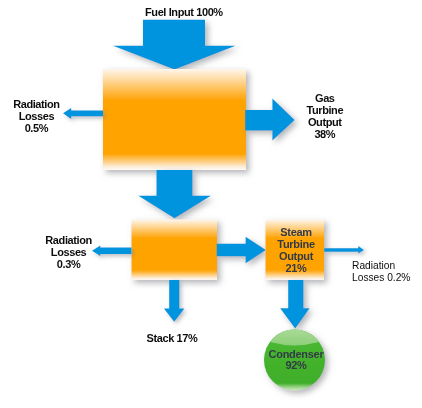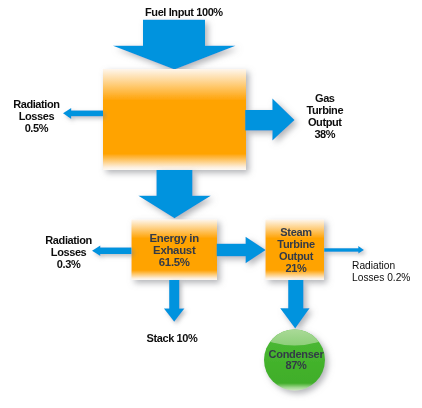--- a/index.html
+++ b/index.html
@@ -91,9 +91,6 @@
 Output
 38%</div>
 
-  <div class="boxtext" style="left:131.5px;top:232.8px;width:85.5px;line-height:11.95px;font-size:11.4px;letter-spacing:-0.28px;">Energy in
-Exhaust
-61.5%</div>
 
   <div class="lbl" style="left:38.6px;top:234.1px;width:60px;text-align:center;">Radiation
 Losses

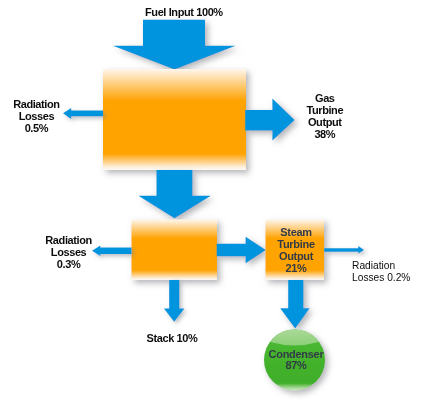--- a/index.html
+++ b/index.html
@@ -96,7 +96,7 @@
 Losses
 0.3%</div>
 
-  <div class="lbl" style="left:146.6px;top:332px;">Stack 10%</div>
+  <div class="lbl" style="left:146.6px;top:332px;">Stack 17%</div>
 
   <div class="boxtext" style="left:266px;top:226.9px;width:60px;line-height:11.9px;">Steam
 Turbine

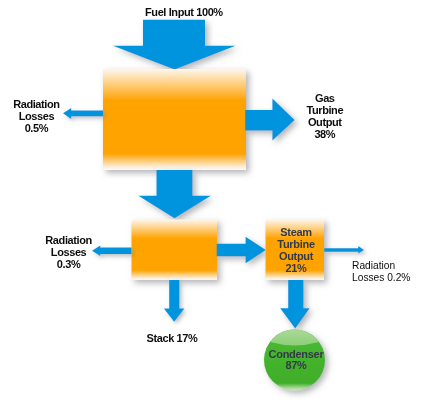--- a/index.html
+++ b/index.html
@@ -107,7 +107,7 @@
 Losses 0.2%</div>
 
   <div class="boxtext" style="left:265.5px;top:348.6px;width:61px;line-height:11.3px;">Condenser
-87%</div>
+92%</div>
 
 </div>
 

